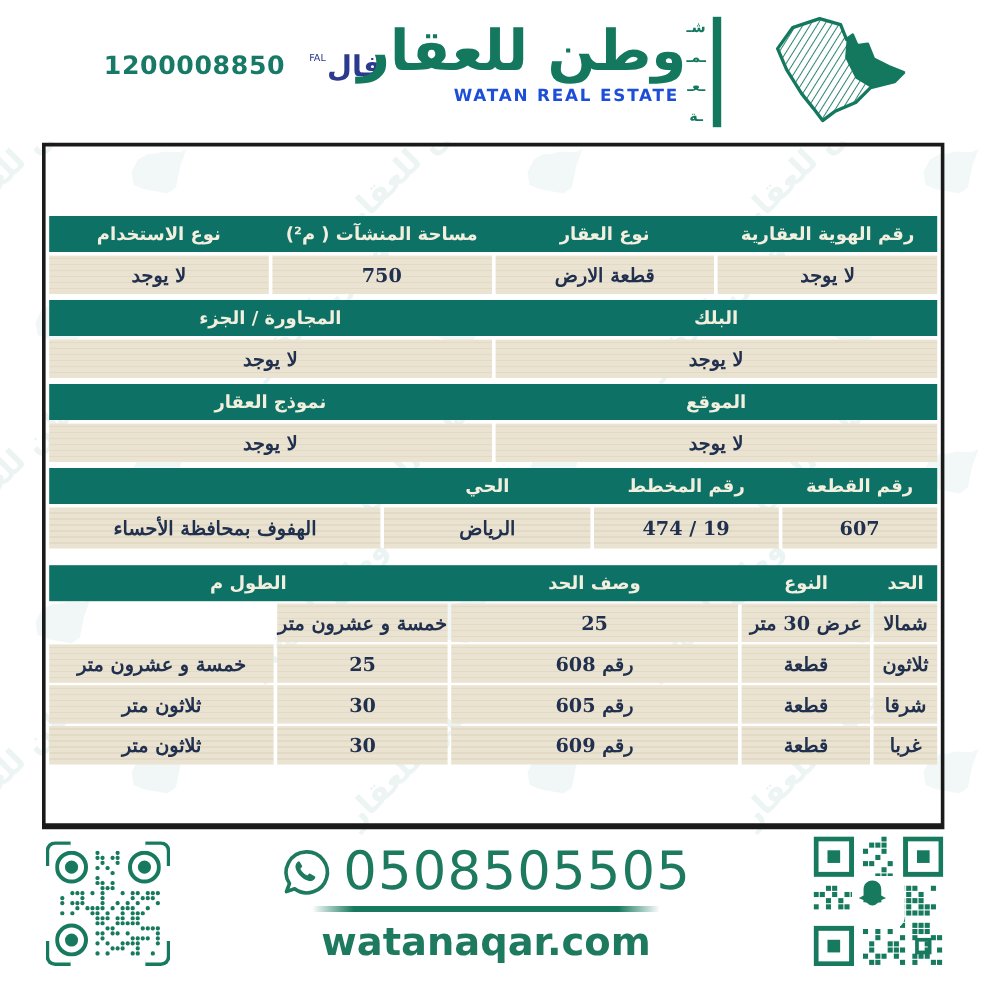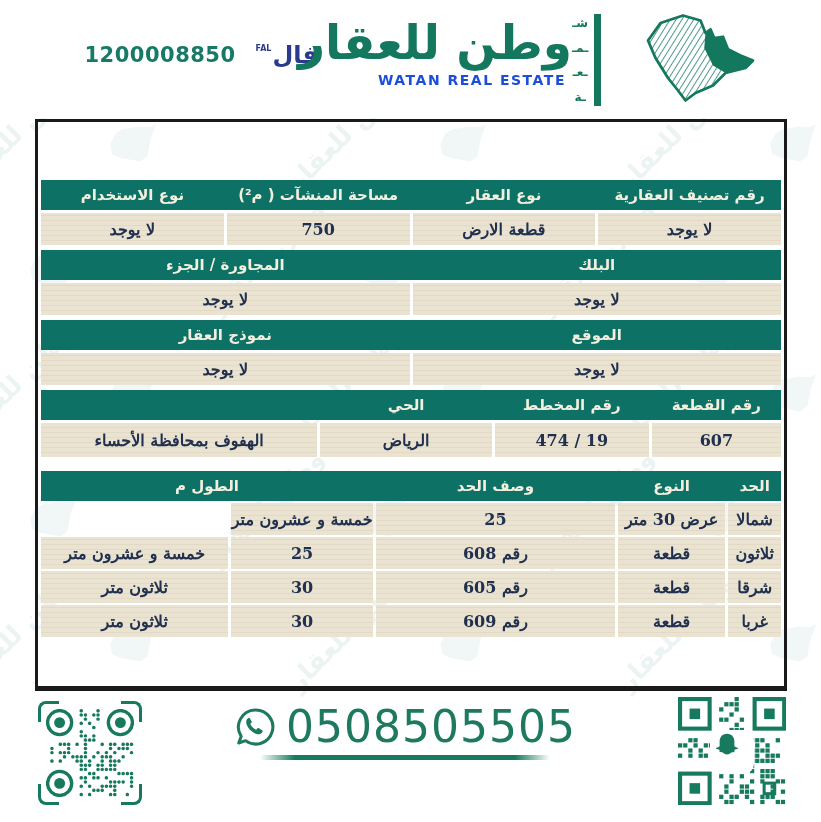--- a/index.html
+++ b/index.html
@@ -13,7 +13,7 @@
   .fal-row{display:flex;align-items:center;justify-content:flex-end;gap:8px;height:34px;}
   .fal-num{color:#177a66;font-size:21px;font-weight:bold;letter-spacing:.5px;}
   .fal-wordmark{color:#2b3a8c;font-weight:bold;font-size:24px;line-height:1;display:flex;align-items:flex-start;direction:ltr;}
-  .fal-wordmark .fal-en{font-size:8px;margin-top:2px;margin-right:1px;font-weight:bold;color:#2b3a8c;padding-left:12px;}
+  .fal-wordmark .fal-en{font-size:8px;margin-top:2px;margin-right:1px;font-weight:normal;color:#2b3a8c;padding-left:12px;}
   .auth-logo{display:flex;align-items:center;gap:4px;direction:ltr;}
   .auth-text{display:flex;flex-direction:column;align-items:flex-end;line-height:1.25;}
   .auth-text span{font-size:5.5px;color:#2b3a8c;font-weight:bold;white-space:nowrap;}

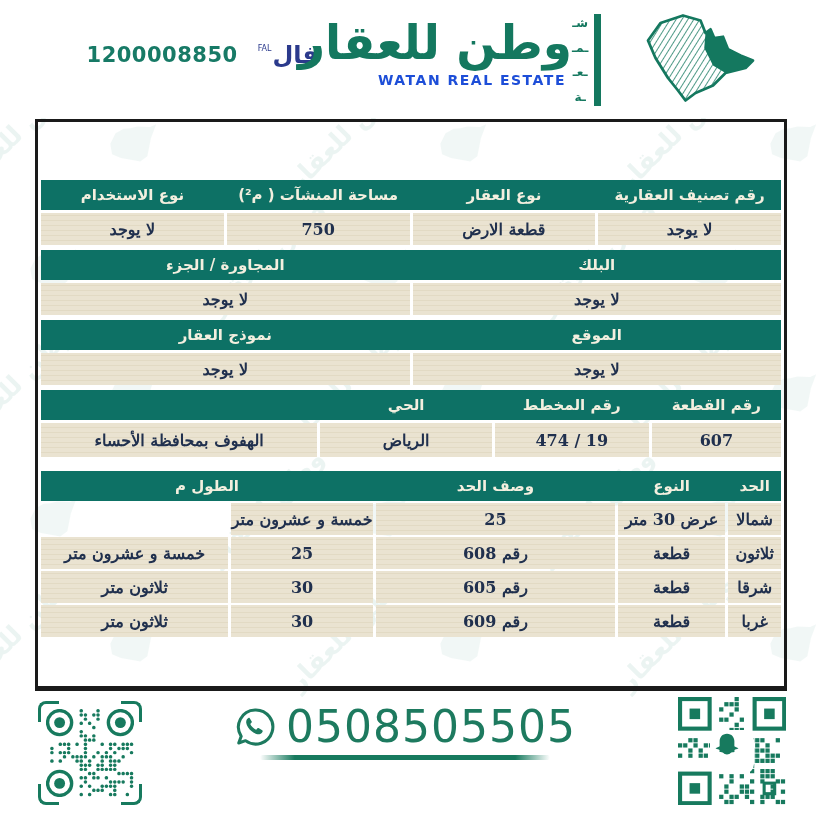--- a/index.html
+++ b/index.html
@@ -173,7 +173,7 @@
 
   <div class="tbl">
     <div class="hdr-row cols4">
-      <div class="hdr-cell">رقم تصنيف العقارية</div>
+      <div class="hdr-cell">رقم الهوية العقارية</div>
       <div class="hdr-cell">نوع العقار</div>
       <div class="hdr-cell">مساحة المنشآت ( م²)</div>
       <div class="hdr-cell">نوع الاستخدام</div>

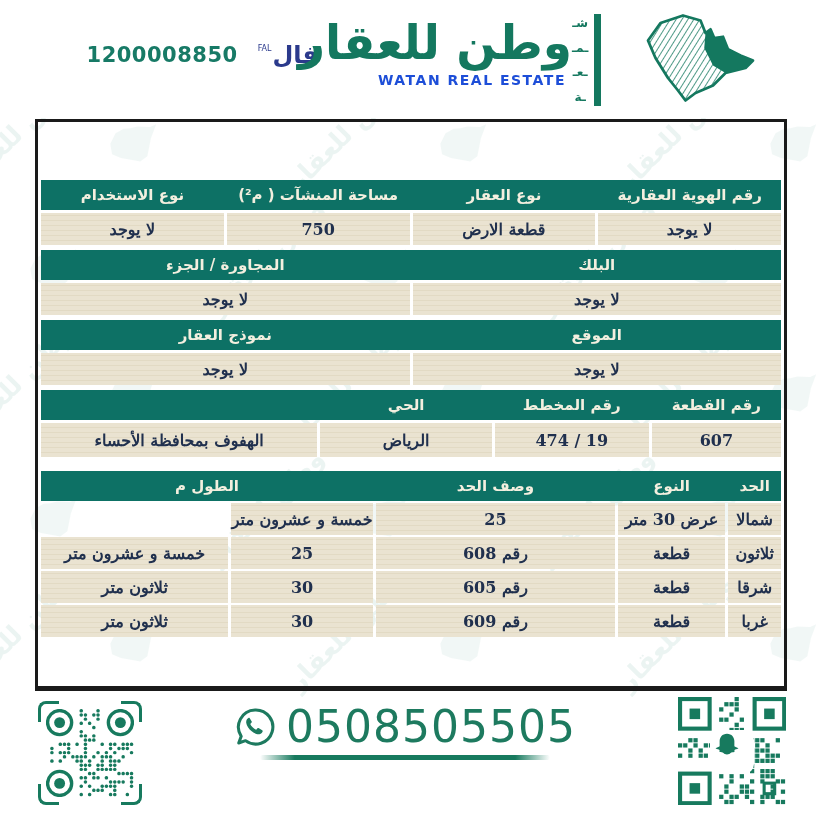--- a/index.html
+++ b/index.html
@@ -401,6 +401,7 @@
       <span class="phone-number">0508505505</span>
     </div>
     <div class="contact-divider"></div>
+    <div class="website">watanaqar.com</div>
   </div>
 
   <div class="qr-frame qr-right">

